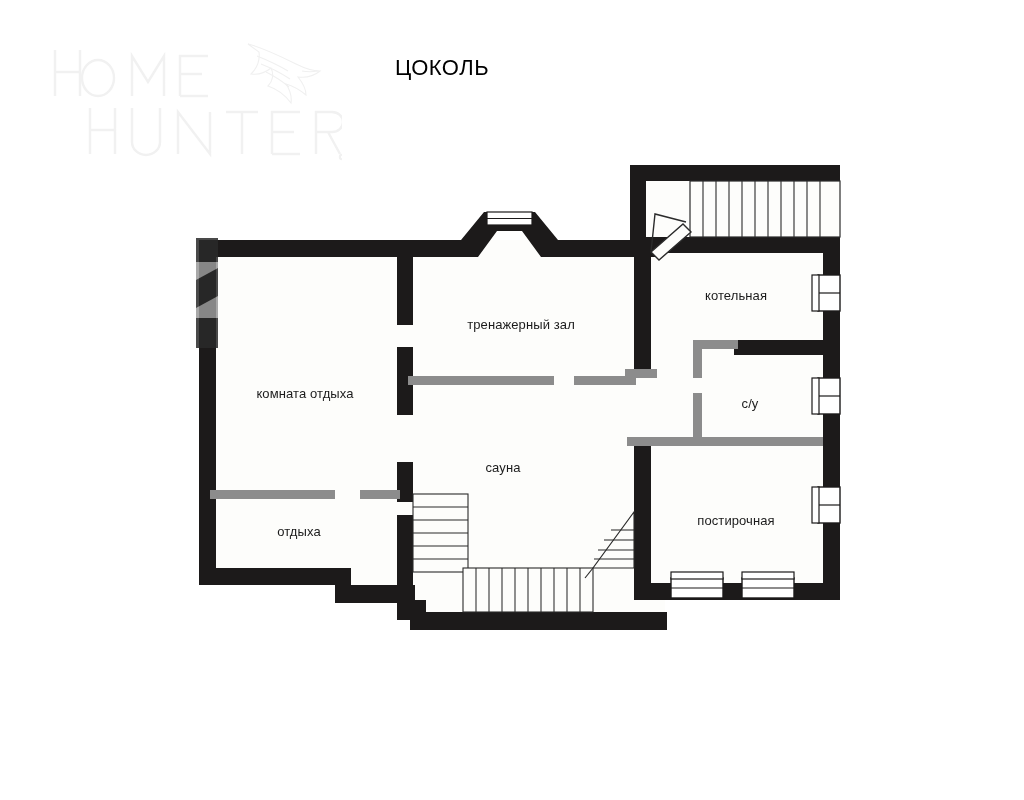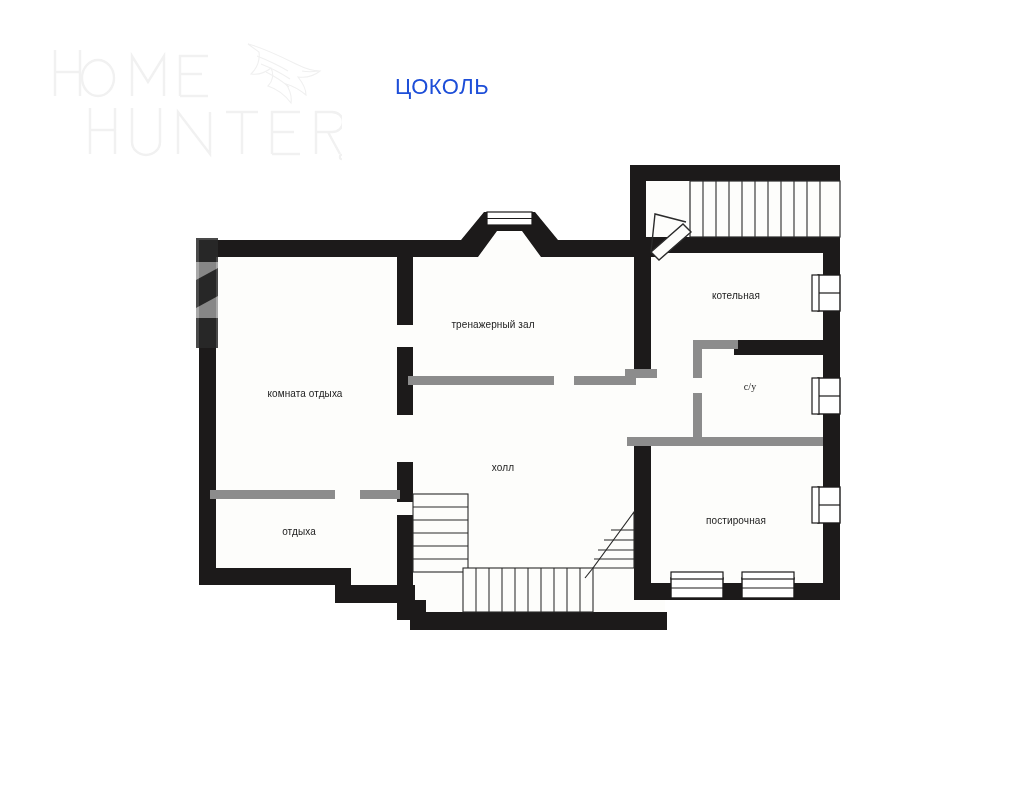--- a/index.html
+++ b/index.html
@@ -31,9 +31,8 @@
     text-align: center;
     font-size: 22px;
     letter-spacing: 0.5px;
-    color: #1d4ed8;
+    color: #000000;
     font-family: "Liberation Sans", sans-serif;
-    margin-top: 19px;
   }
 
   

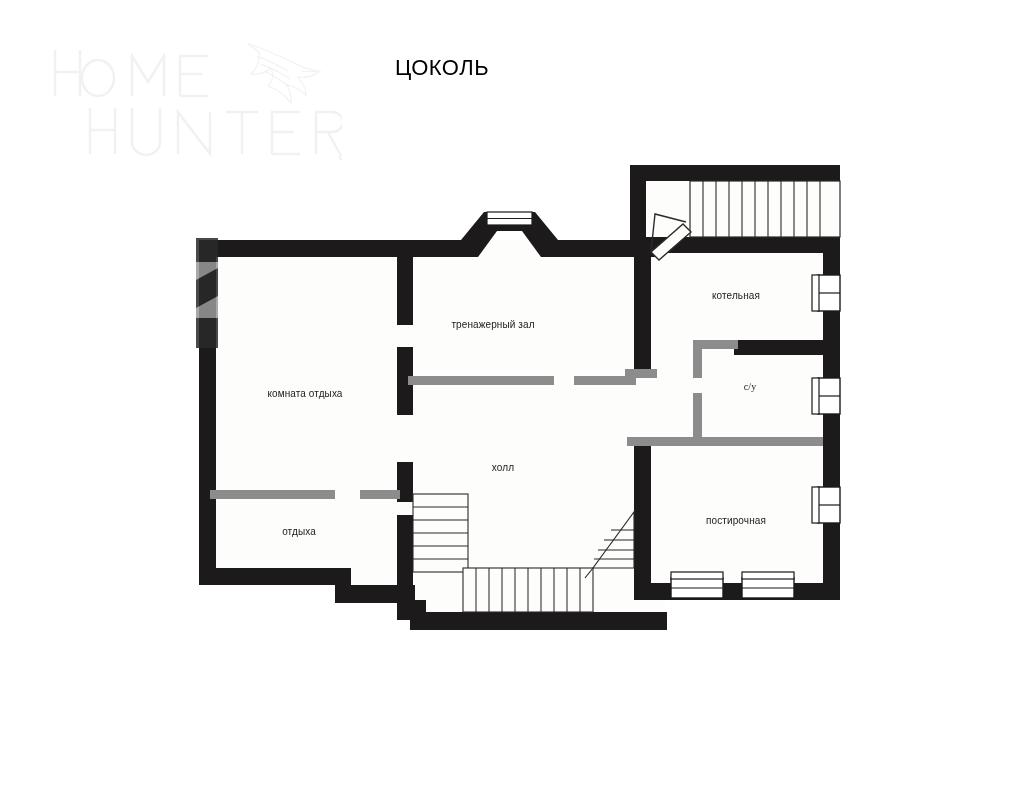--- a/index.html
+++ b/index.html
@@ -59,7 +59,7 @@
   .room-label {
     position: absolute;
     color: #1b1b1b;
-    font-size: 10px;
+    font-size: 13px;
     font-family: "Liberation Sans", sans-serif;
     white-space: nowrap;
     transform: translate(-50%, -50%);

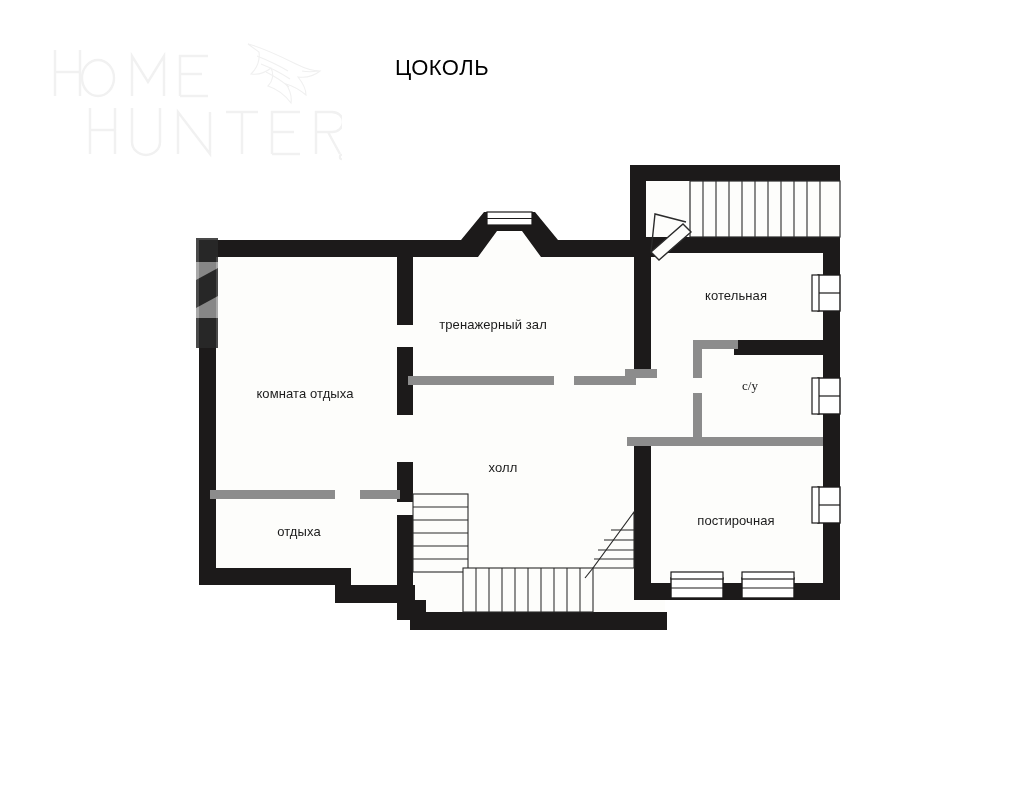--- a/index.html
+++ b/index.html
@@ -285,7 +285,7 @@
   </svg>
 
   <div class="room-label" style="left:305px; top:393px;">комната отдыха</div>
-  <div class="room-label" style="left:493px; top:324px;">тренажерный зал</div>
+  <div class="room-label" style="left:521px; top:324px;">тренажерный зал</div>
   <div class="room-label" style="left:299px; top:531px;">отдыха</div>
   <div class="room-label" style="left:503px; top:467px;">холл</div>
   <div class="room-label" style="left:736px; top:295px;">котельная</div>

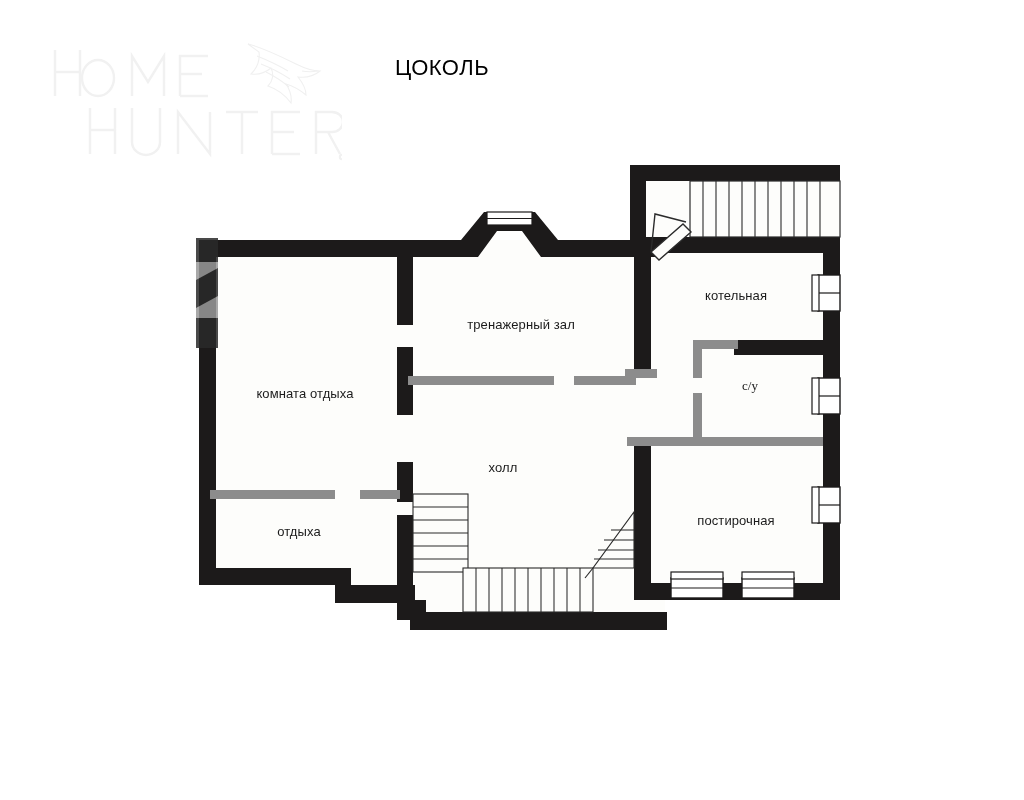--- a/index.html
+++ b/index.html
@@ -289,7 +289,7 @@
   <div class="room-label" style="left:299px; top:531px;">отдыха</div>
   <div class="room-label" style="left:503px; top:467px;">холл</div>
   <div class="room-label" style="left:736px; top:295px;">котельная</div>
-  <div class="room-label" style="left:750px; top:386px;font-family:Liberation Serif, serif;">с/у</div>
+  <div class="room-label" style="left:750px; top:403px;">с/у</div>
   <div class="room-label" style="left:736px; top:520px;text-align:center;">постирочная</div>
 
 </div>

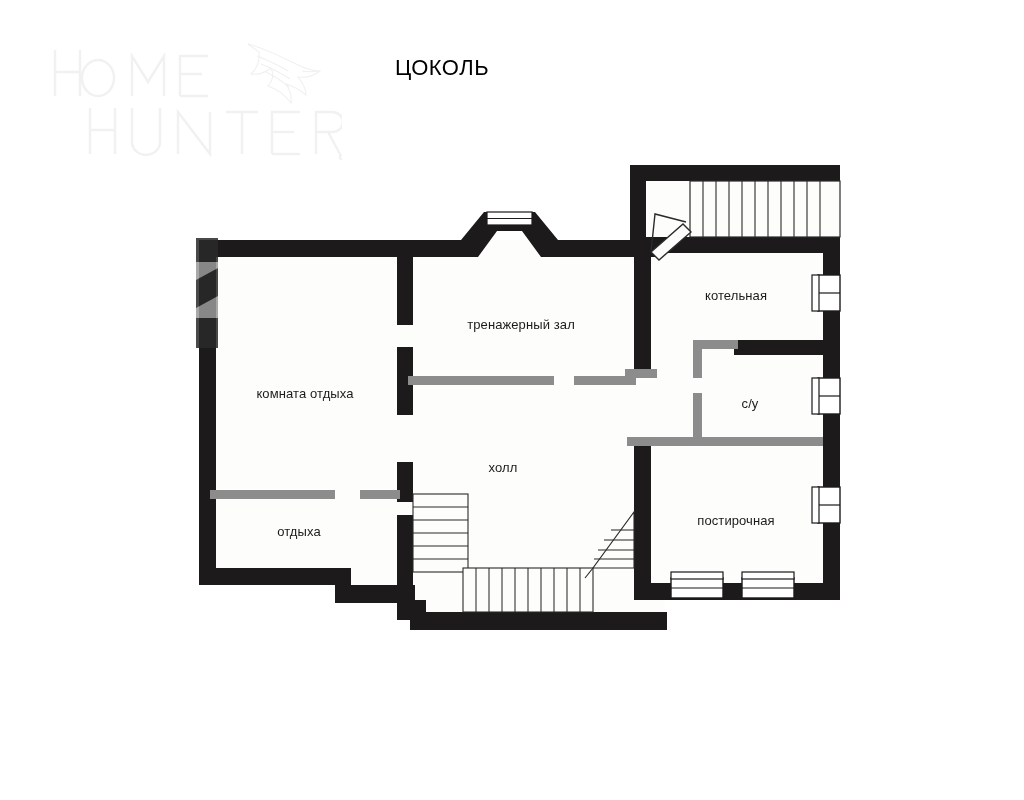--- a/index.html
+++ b/index.html
@@ -287,7 +287,7 @@
   <div class="room-label" style="left:305px; top:393px;">комната отдыха</div>
   <div class="room-label" style="left:521px; top:324px;">тренажерный зал</div>
   <div class="room-label" style="left:299px; top:531px;">отдыха</div>
-  <div class="room-label" style="left:503px; top:467px;">холл</div>
+  <div class="room-label" style="left:503px; top:467px;">сауна</div>
   <div class="room-label" style="left:736px; top:295px;">котельная</div>
   <div class="room-label" style="left:750px; top:403px;">с/у</div>
   <div class="room-label" style="left:736px; top:520px;text-align:center;">постирочная</div>

